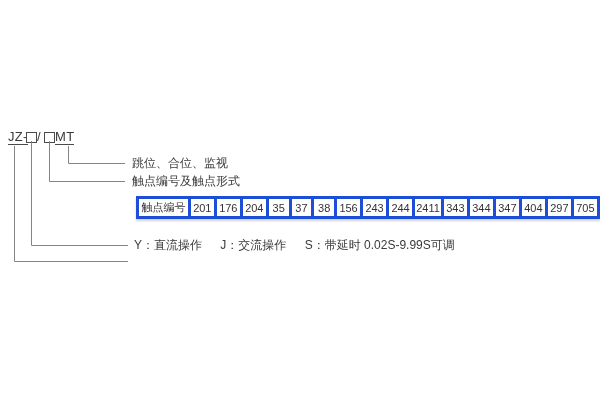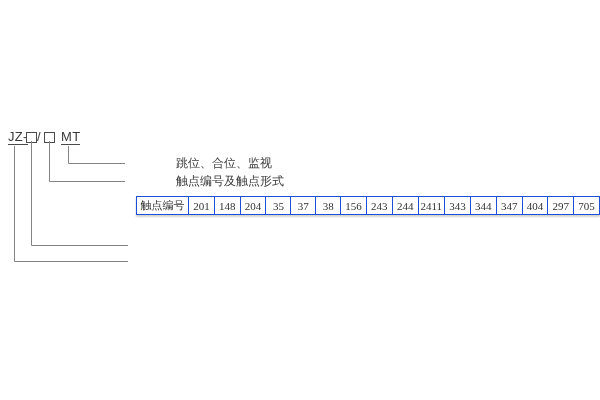--- a/index.html
+++ b/index.html
@@ -31,7 +31,7 @@
   .underlined { border-bottom: 1px solid #4a4a4a; }
   .model-prefix { left: 8px; }
   .model-slash  { left: 37px; }
-  .model-suffix { left: 61px; }
+  .model-suffix { left: 55px; }
   .placeholder-box {
     position: absolute;
     top: 132px;

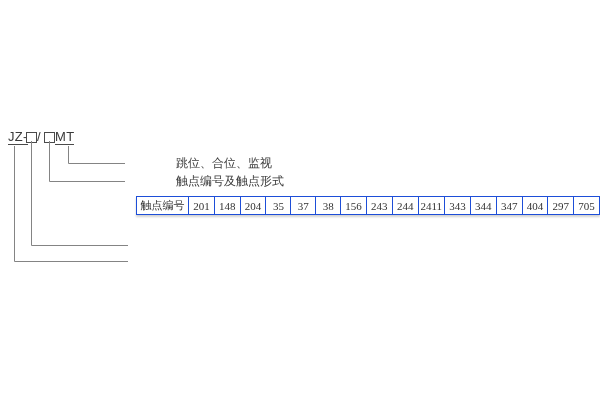--- a/index.html
+++ b/index.html
@@ -58,7 +58,6 @@
     line-height: 13px;
     color: #3a3a3a;
     white-space: nowrap;
-    margin-left: 44px;
   }
   .callout-monitor  { left: 132px; top: 157px; }
   .callout-contact  { left: 132px; top: 175px; }

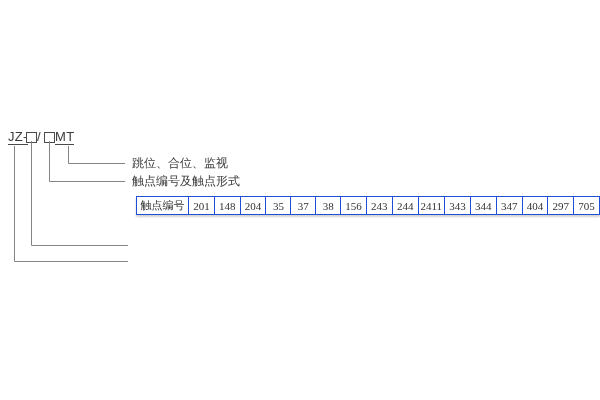--- a/index.html
+++ b/index.html
@@ -77,7 +77,7 @@
     box-shadow: 0 2px 2px rgba(0,0,0,0.18);
   }
   .contact-table th, .contact-table td {
-    border: 1px solid #1d4ed8;
+    border: 3px solid #1d4ed8;
     height: 17px;
     padding: 0 1px;
     text-align: center;

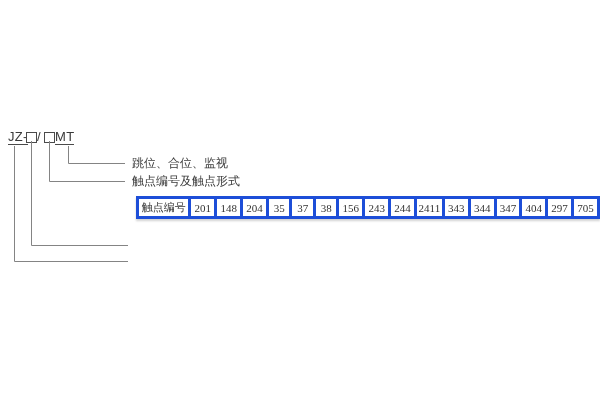--- a/index.html
+++ b/index.html
@@ -85,7 +85,7 @@
     white-space: nowrap;
   }
   .contact-table th { width: 50px; }
-  .contact-table td { width: 24px; font-family: Liberation Serif, serif; }
+  .contact-table td { width: 24px; }
 </style>
 </head>
 <body>

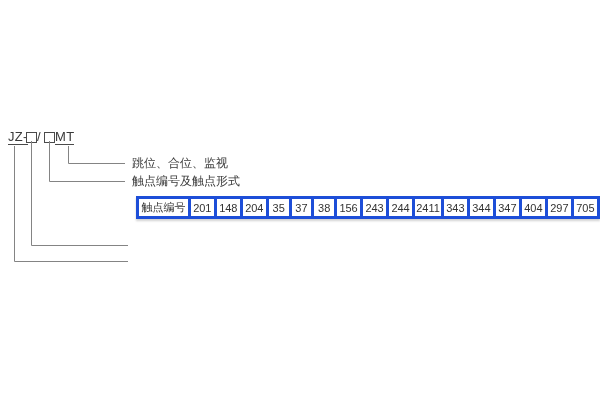--- a/index.html
+++ b/index.html
@@ -116,7 +116,7 @@
         <tr>
           <th>触点编号</th>
           <td>201</td>
-          <td>148</td>
+          <td>176</td>
           <td>204</td>
           <td>35</td>
           <td>37</td>

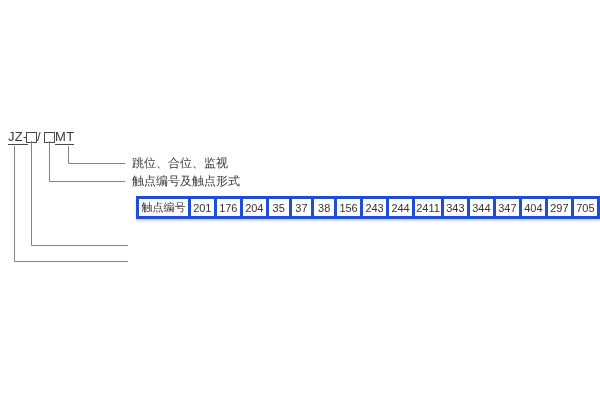--- a/index.html
+++ b/index.html
@@ -109,6 +109,11 @@
 
   <div class="callout callout-contact">触点编号及触点形式</div>
 
+  <div class="callout callout-operation">
+    <span class="op-seg">Y：直流操作</span>
+    <span class="op-seg">J：交流操作</span>
+    <span class="op-seg">S：带延时 0.02S-9.99S可调</span>
+  </div>
 
 
   <table class="contact-table">

